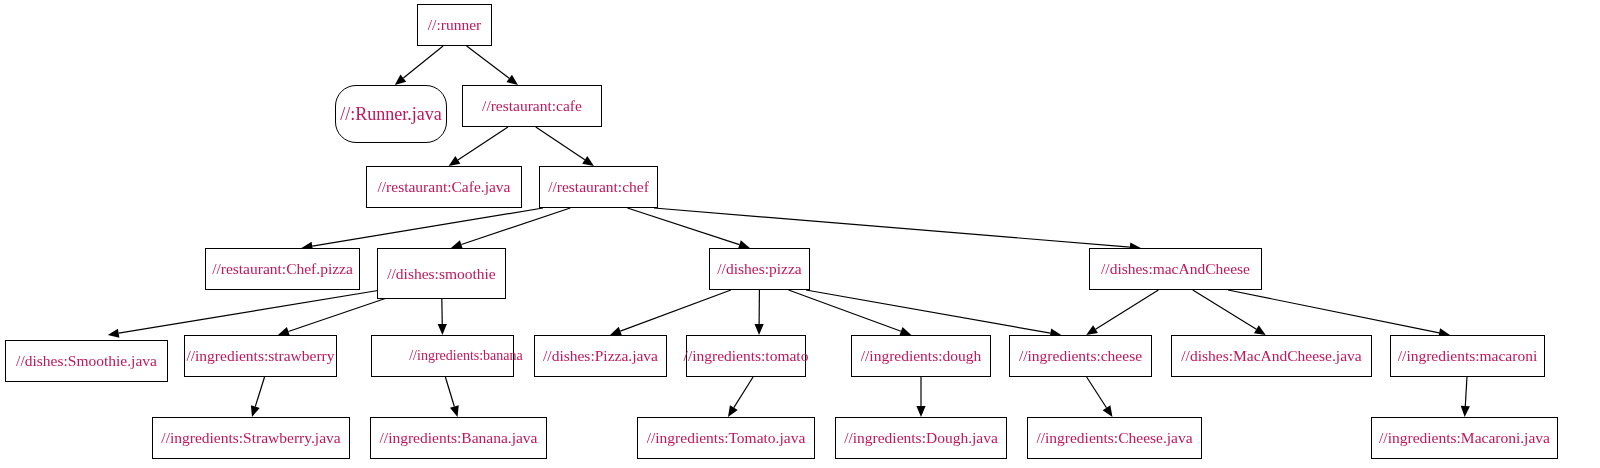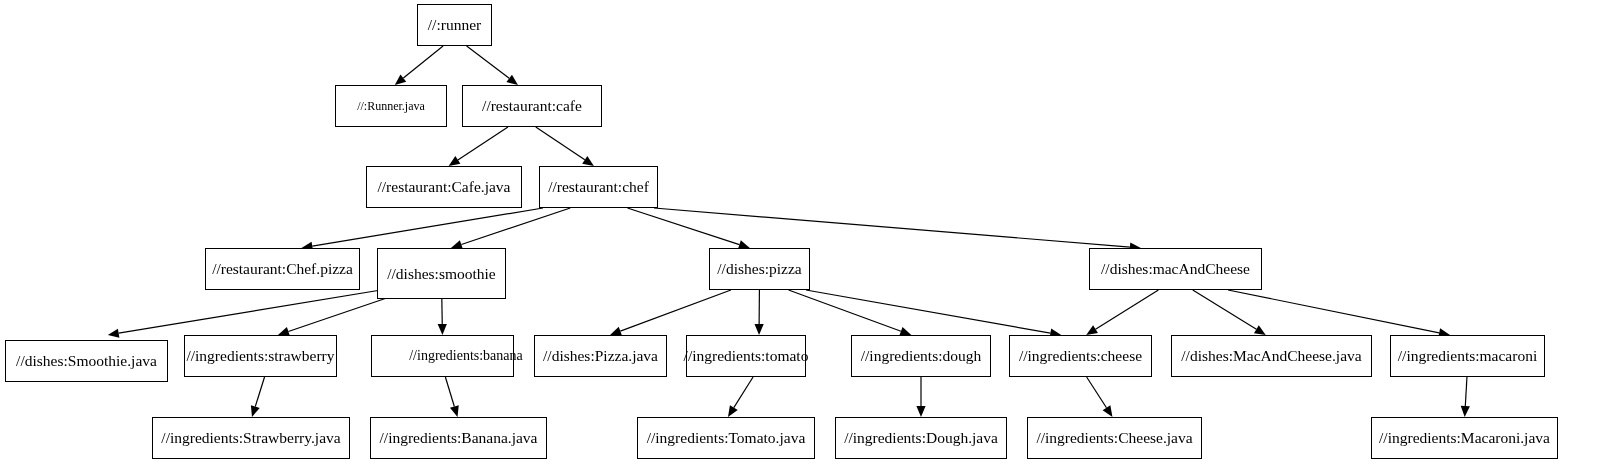--- a/index.html
+++ b/index.html
@@ -32,7 +32,7 @@
     align-items: center;
     justify-content: center;
     font-size: 15.5px;
-    color: #000000;
+    color: #be185d;
     line-height: 1;
     white-space: nowrap;
     z-index: 2;

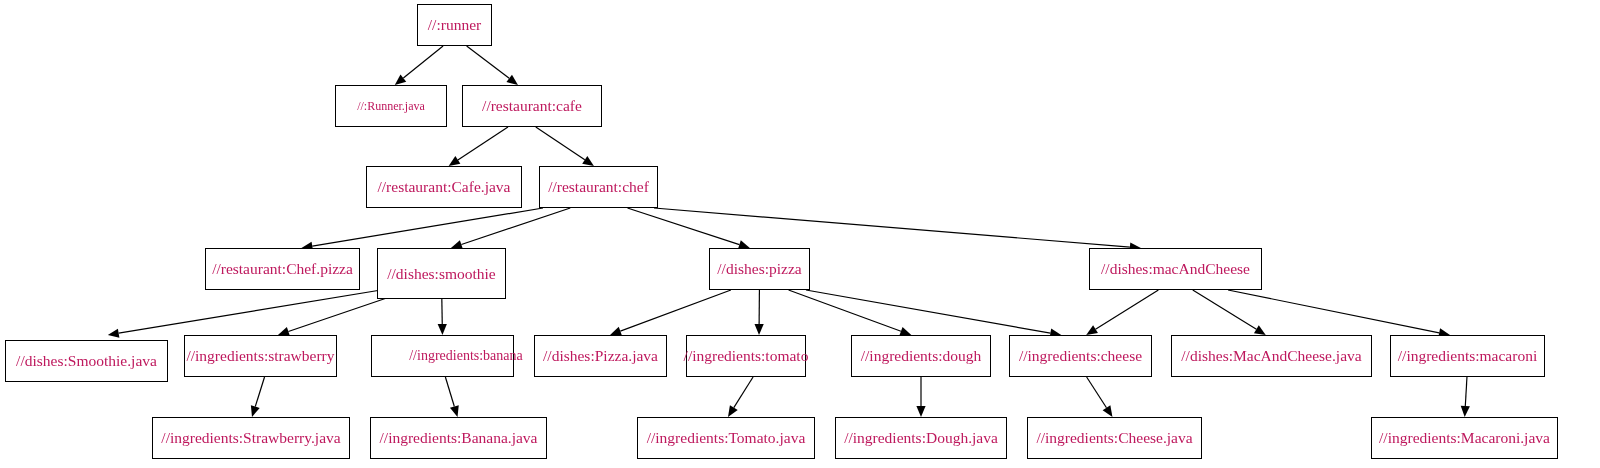--- a/index.html
+++ b/index.html
@@ -142,7 +142,7 @@
     </svg>
   <div id="node-layer">
       <div class="graph-node" style="left: 417px; top: 4px; width: 75px; height: 42px; border-color: rgb(0, 0, 0); background: rgb(255, 255, 255); font-size: 15.5px;">//:runner</div>
-      <div class="graph-node" style="left: 335px; top: 85px; width: 112px; height: 42px; border-color: rgb(0, 0, 0); background: rgb(255, 255, 255); font-size: 12px;">//:Runner.java</div>
+      <div class="graph-node" style="left: 335px; top: 85px; width: 112px; height: 58px; border-color: rgb(0, 0, 0); background: rgb(255, 255, 255); font-size: 18px; border-radius: 21px;">//:Runner.java</div>
       <div class="graph-node" style="left: 462px; top: 85px; width: 140px; height: 42px; border-color: rgb(0, 0, 0); background: rgb(255, 255, 255); font-size: 15.5px;">//restaurant:cafe</div>
       <div class="graph-node" style="left: 366px; top: 166px; width: 156px; height: 42px; border-color: rgb(0, 0, 0); background: rgb(255, 255, 255); font-size: 15.5px;">//restaurant:Cafe.java</div>
       <div class="graph-node" style="left: 539px; top: 166px; width: 119px; height: 42px; border-color: rgb(0, 0, 0); background: rgb(255, 255, 255); font-size: 15.5px;">//restaurant:chef</div>

